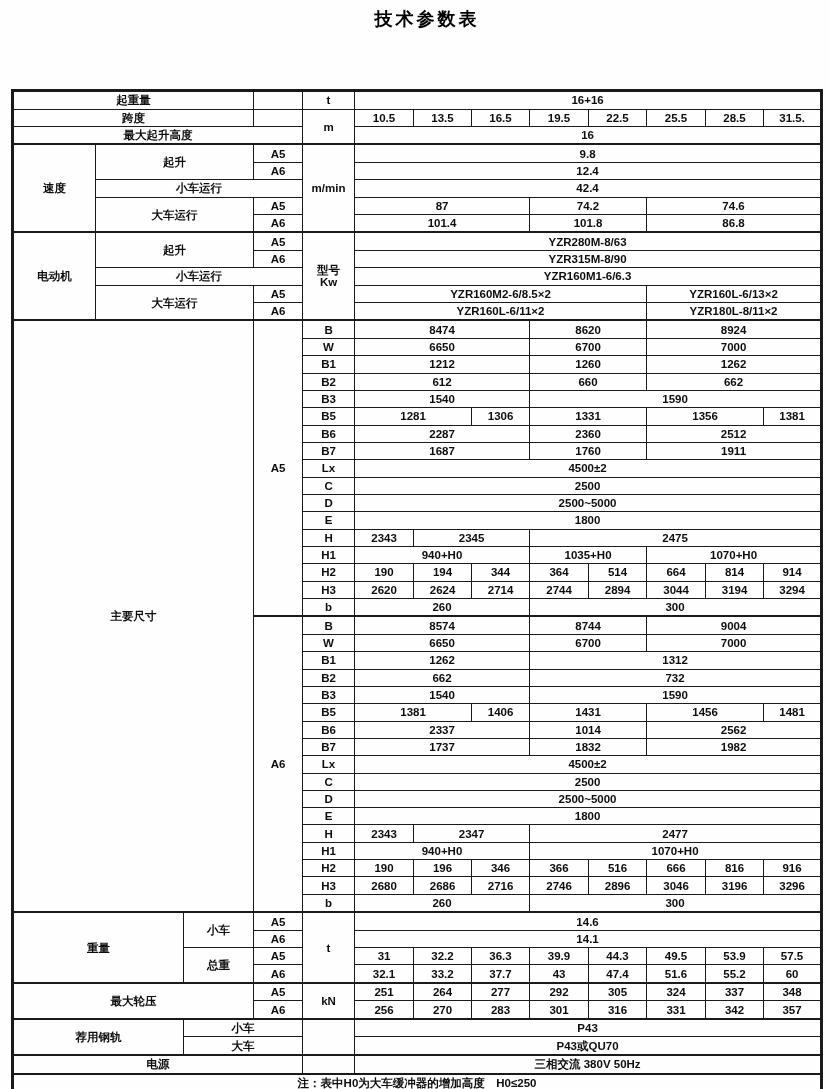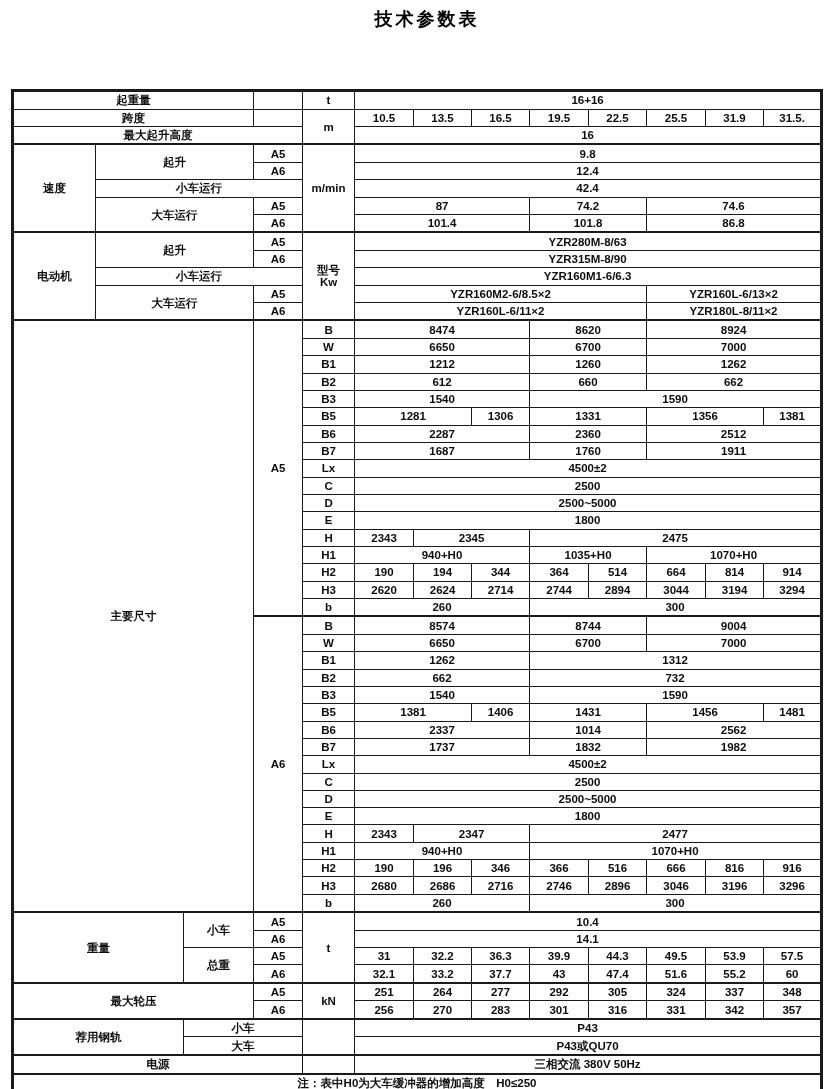--- a/index.html
+++ b/index.html
@@ -67,7 +67,7 @@
           <td>19.5</td>
           <td>22.5</td>
           <td>25.5</td>
-          <td>31.9</td>
+          <td>28.5</td>
           <td>31.5.</td>
         </tr>
         <tr class="sep">

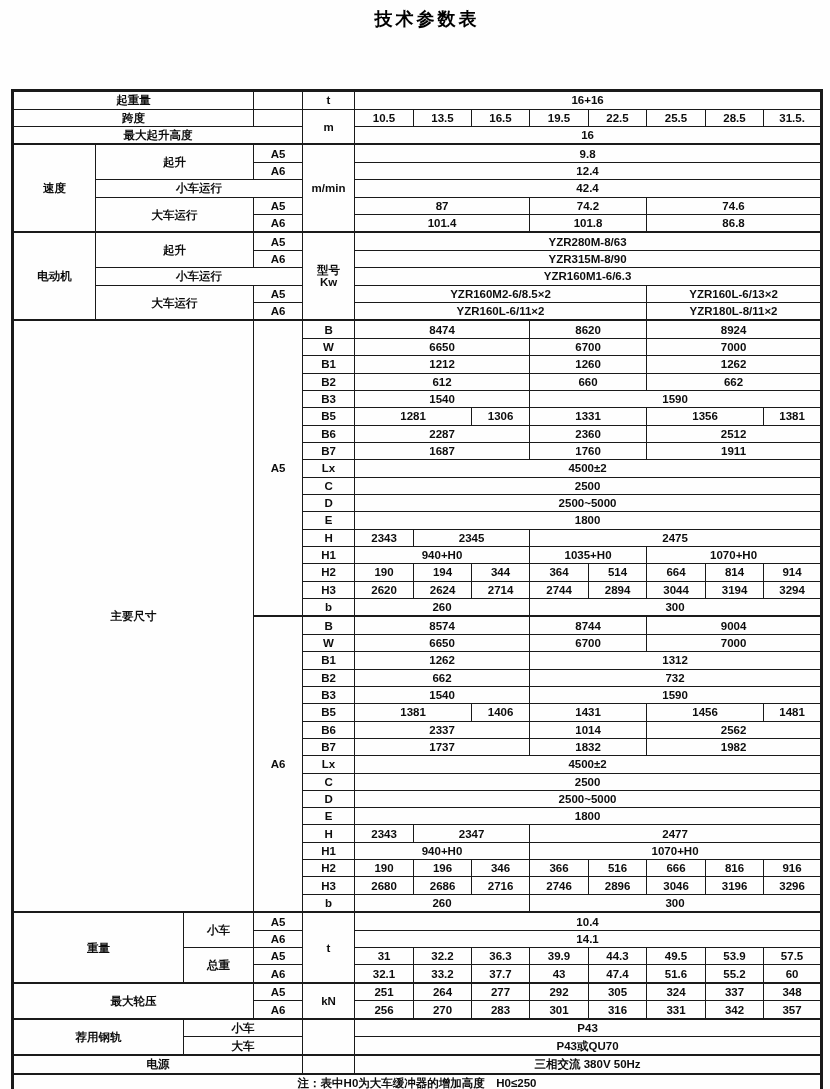--- a/index.html
+++ b/index.html
@@ -342,7 +342,7 @@
           <td rowspan="2">小车</td>
           <td>A5</td>
           <td rowspan="4">t</td>
-          <td colspan="8">10.4</td>
+          <td colspan="8">14.6</td>
         </tr>
         <tr>
           <td>A6</td>

